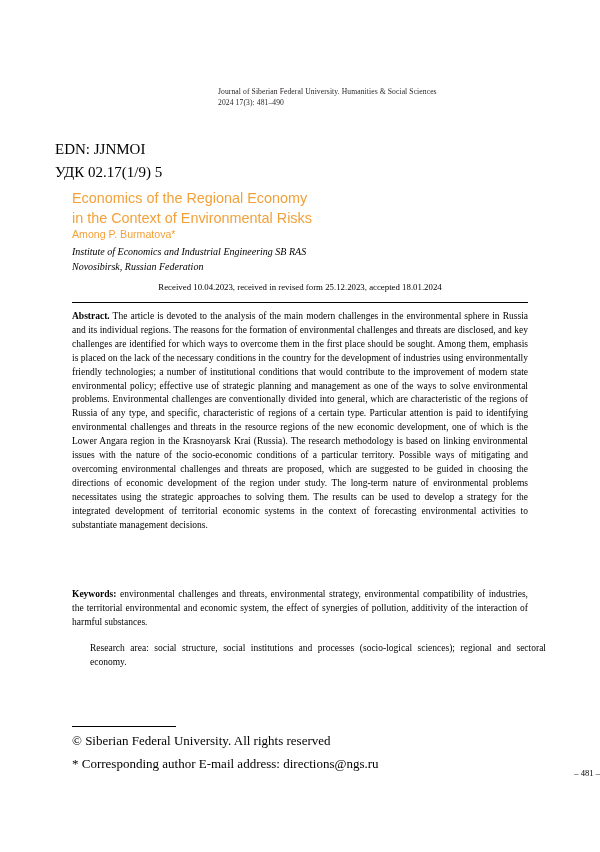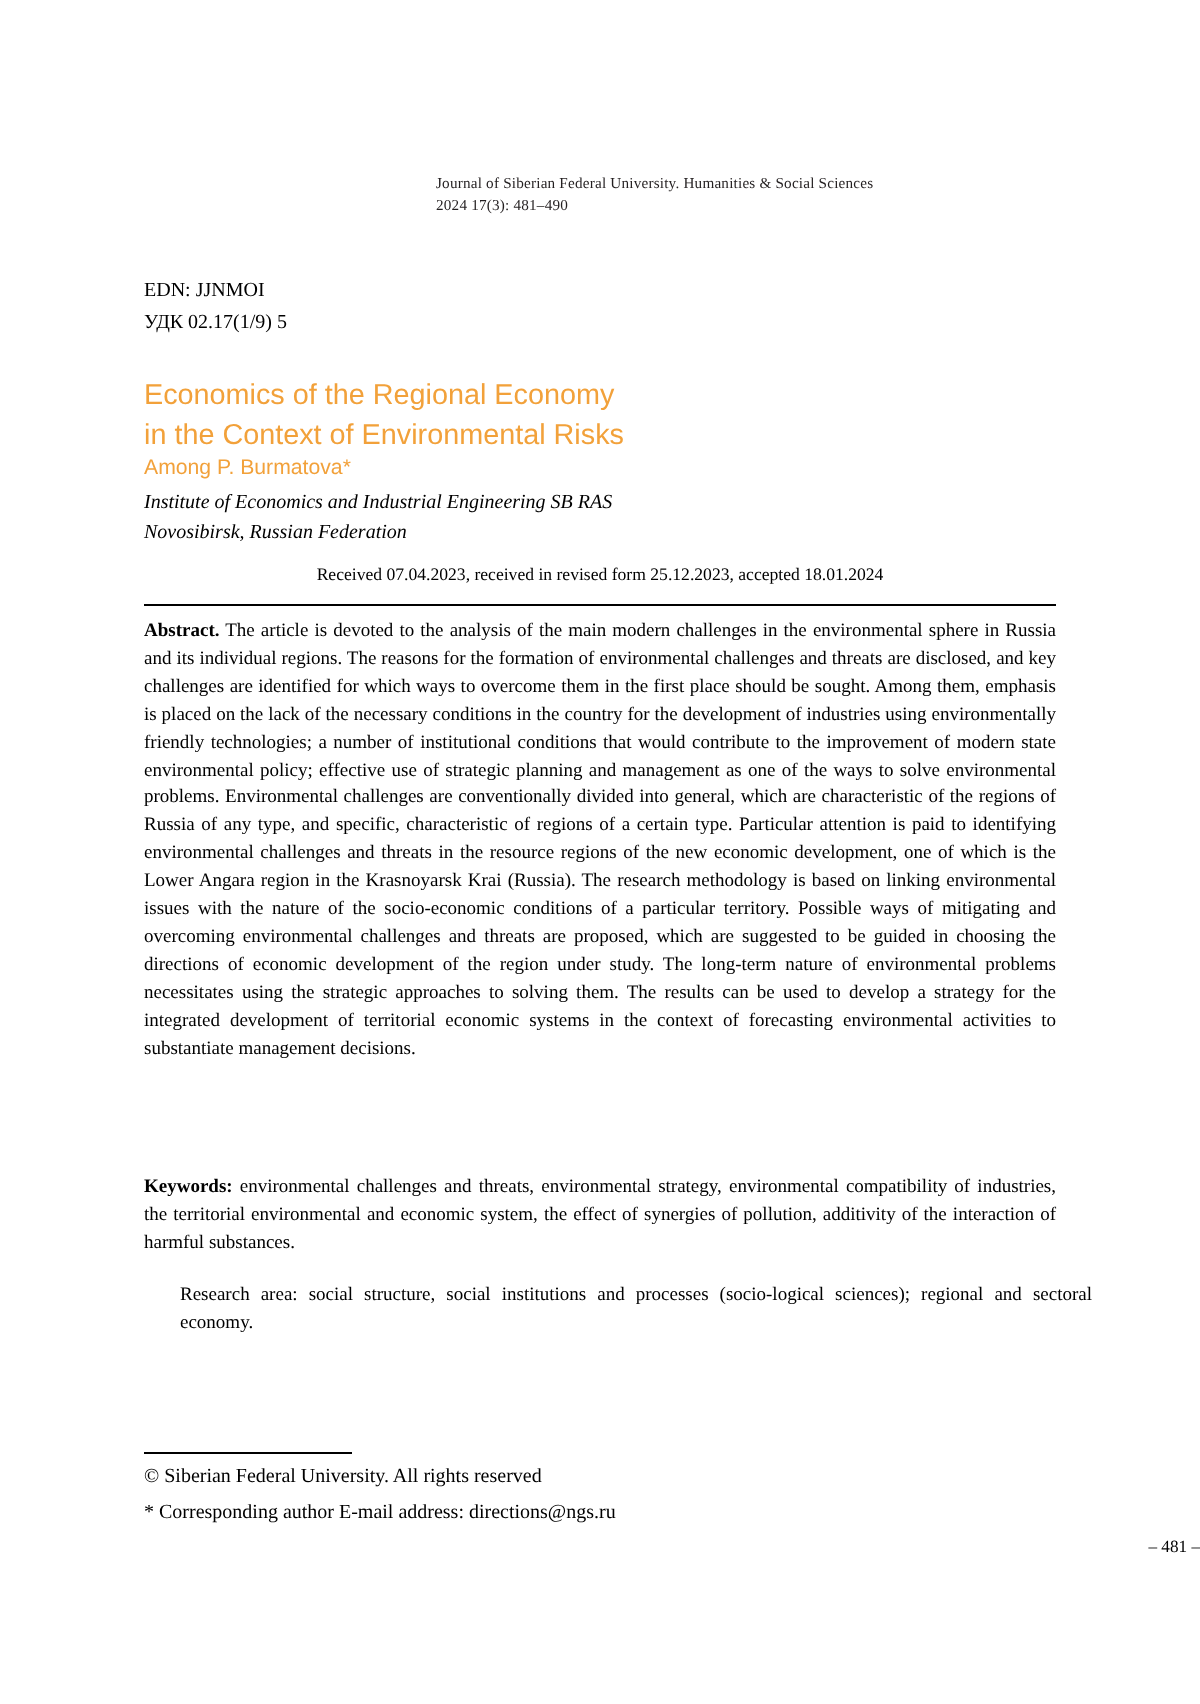--- a/index.html
+++ b/index.html
@@ -37,9 +37,9 @@
   }
   .meta-block {
     position: absolute;
-    left: 72px;
+    left: 55px;
     top: 138px;
-    font-size: 10px;
+    font-size: 15px;
     line-height: 1.55;
     color: #000;
     font-family: Liberation Serif, serif;

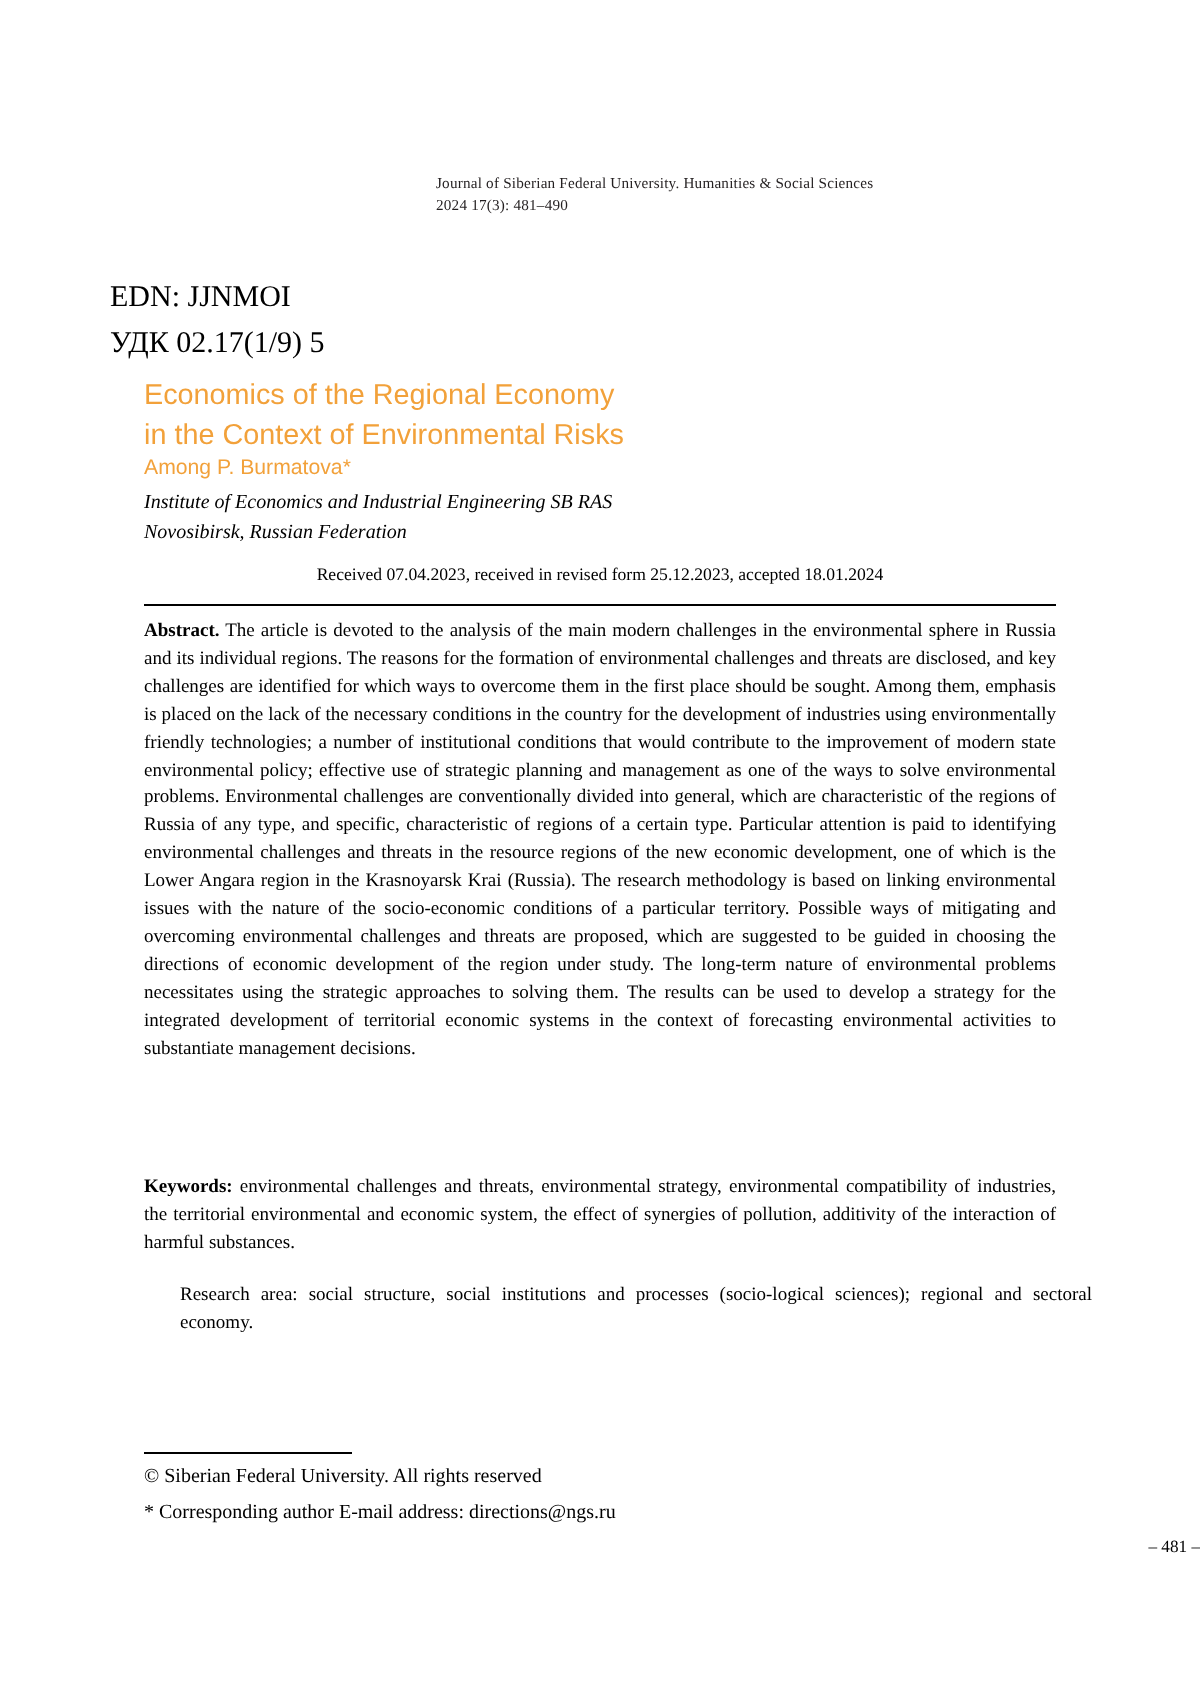--- a/index.html
+++ b/index.html
@@ -180,7 +180,7 @@
     <div>Novosibirsk, Russian Federation</div>
   </div>
 
-  <div class="received">Received 07.04.2023, received in revised form 25.12.2023, accepted 18.01.2024</div>
+  <div class="received">Received 10.04.2023, received in revised form 25.12.2023, accepted 18.01.2024</div>
 
   <div class="rule rule-top"></div>
 

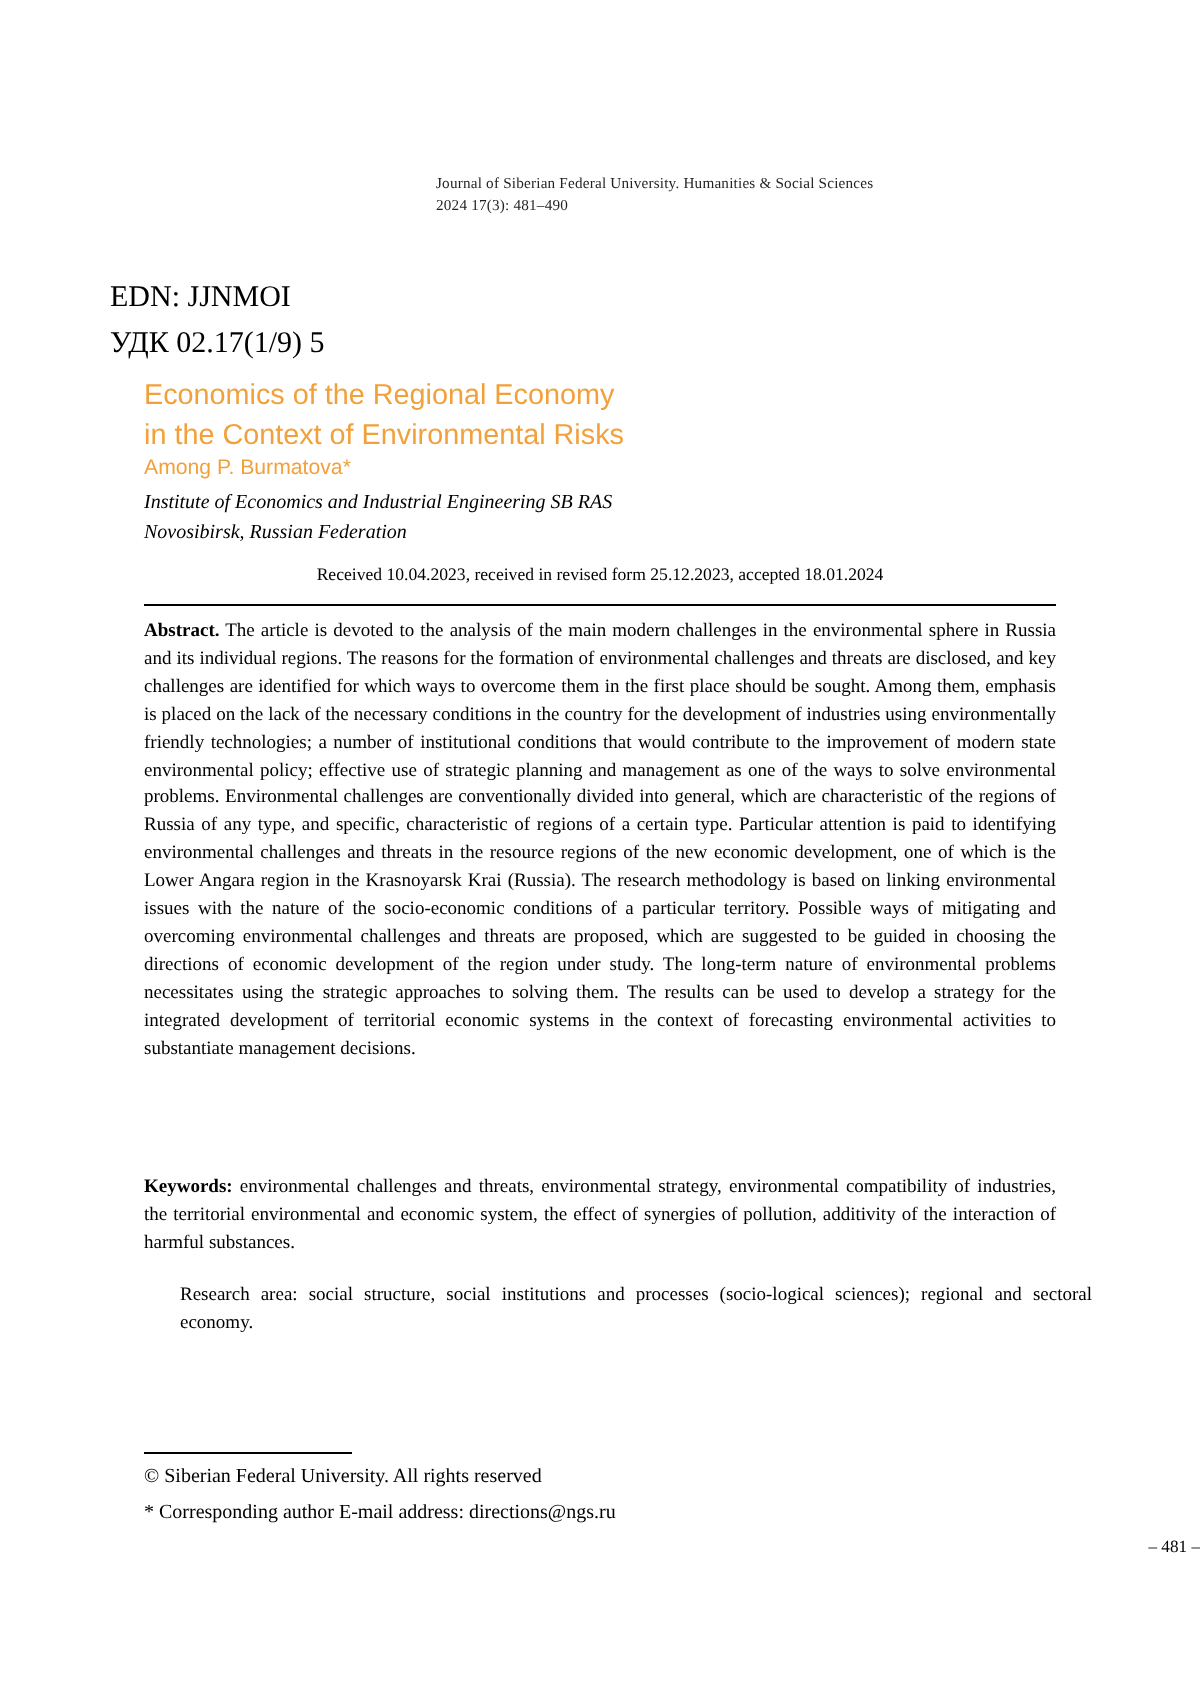--- a/index.html
+++ b/index.html
@@ -136,7 +136,7 @@
     left: 72px;
     top: 730px;
     width: 456px;
-    font-size: 10px;
+    font-size: 13px;
     line-height: 1.75;
     color: #000;
   }

